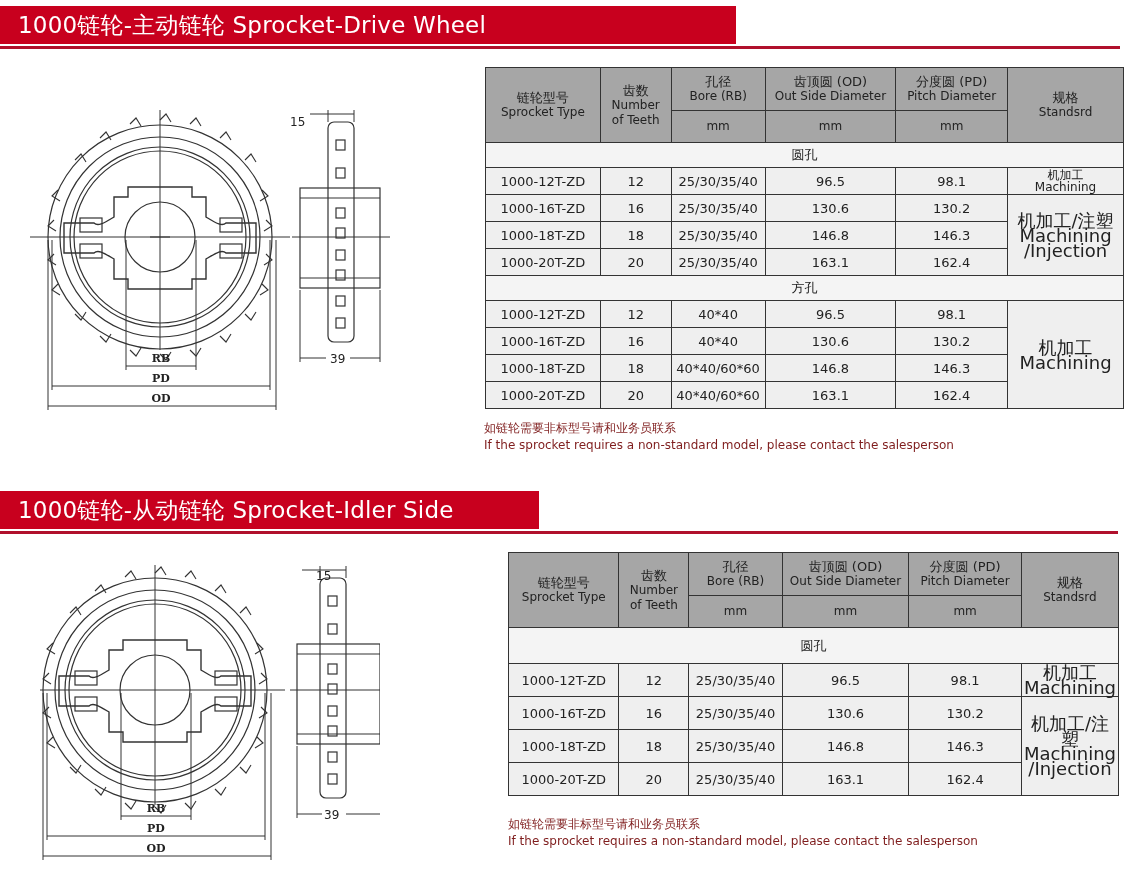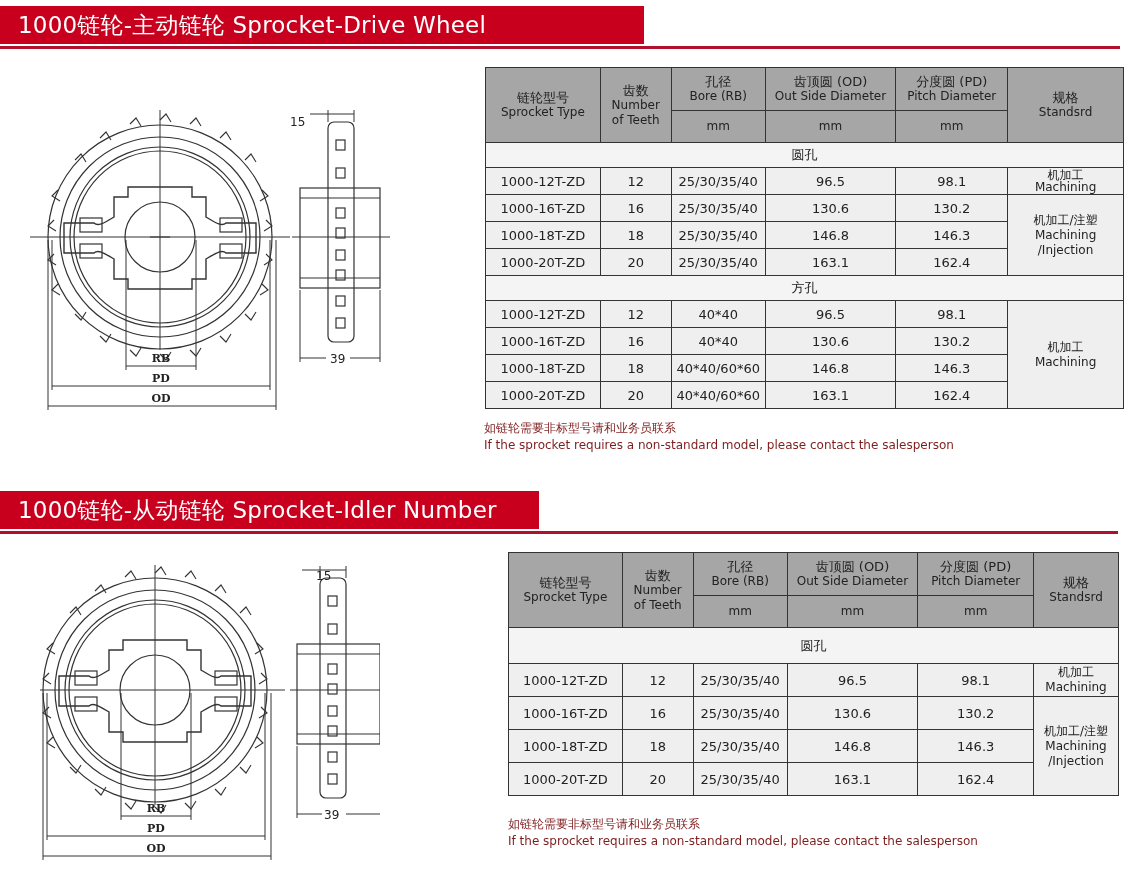--- a/index.html
+++ b/index.html
@@ -26,7 +26,7 @@
 </head>
 <body>
 
-<div class="banner" style="top:6px; width:644px; height:38px;">
+<div class="banner" style="top:6px; width:736px; height:38px;">
   <span>1000链轮-主动链轮 Sprocket-Drive Wheel</span>
 </div>
 <div class="rule" style="top:46px; width:1120px;"></div>

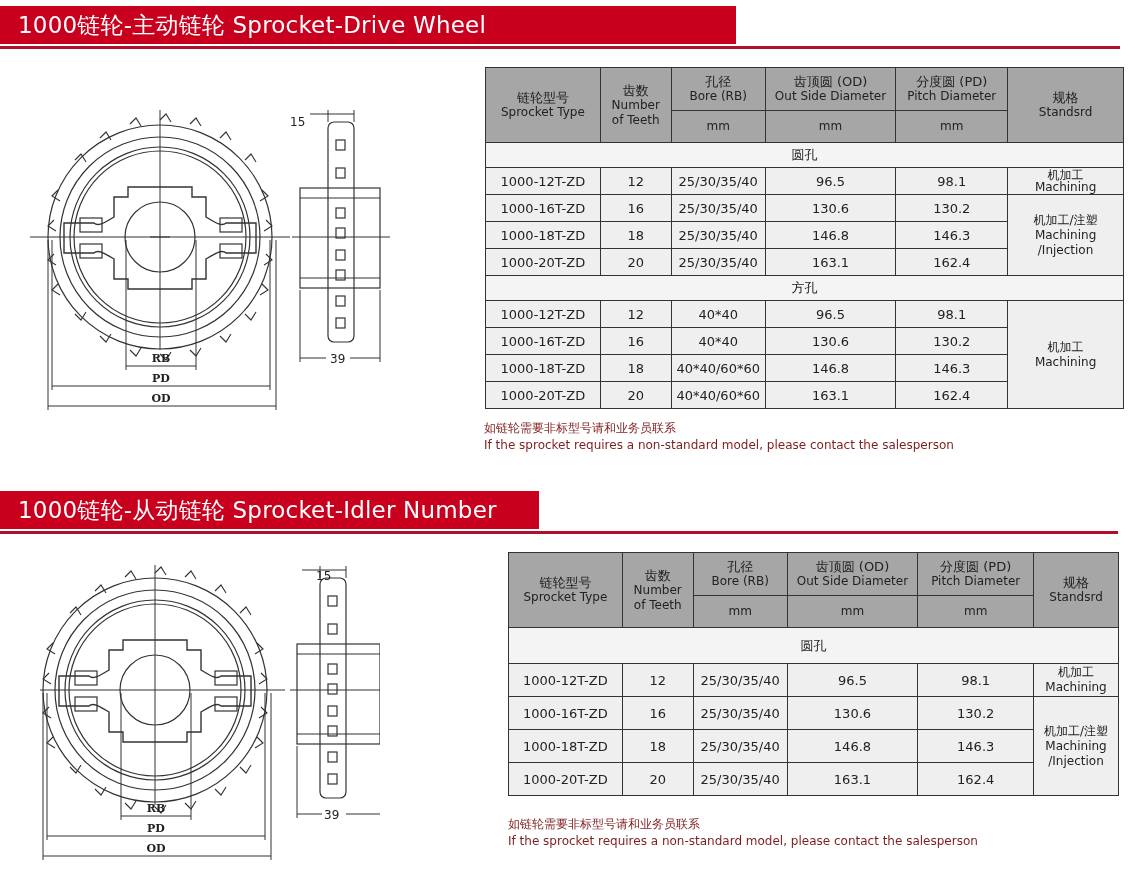--- a/index.html
+++ b/index.html
@@ -18,7 +18,7 @@
   table.spec th.unit { font-size: 12px; margin-top: 11px; }
   table.spec td { background: #efefef; }
   table.spec td.section { background: #f4f4f4; font-size: 13px; }
-  table.spec td.std { font-size: 12px; line-height: 15px; }
+  table.spec td.std { font-size: 18px; line-height: 15px; }
   table.spec td.std-small { font-size: 12px; line-height: 12px; }
 
   .note { position: absolute; font-size: 12px; line-height: 17px; color: #7f1d1d; }

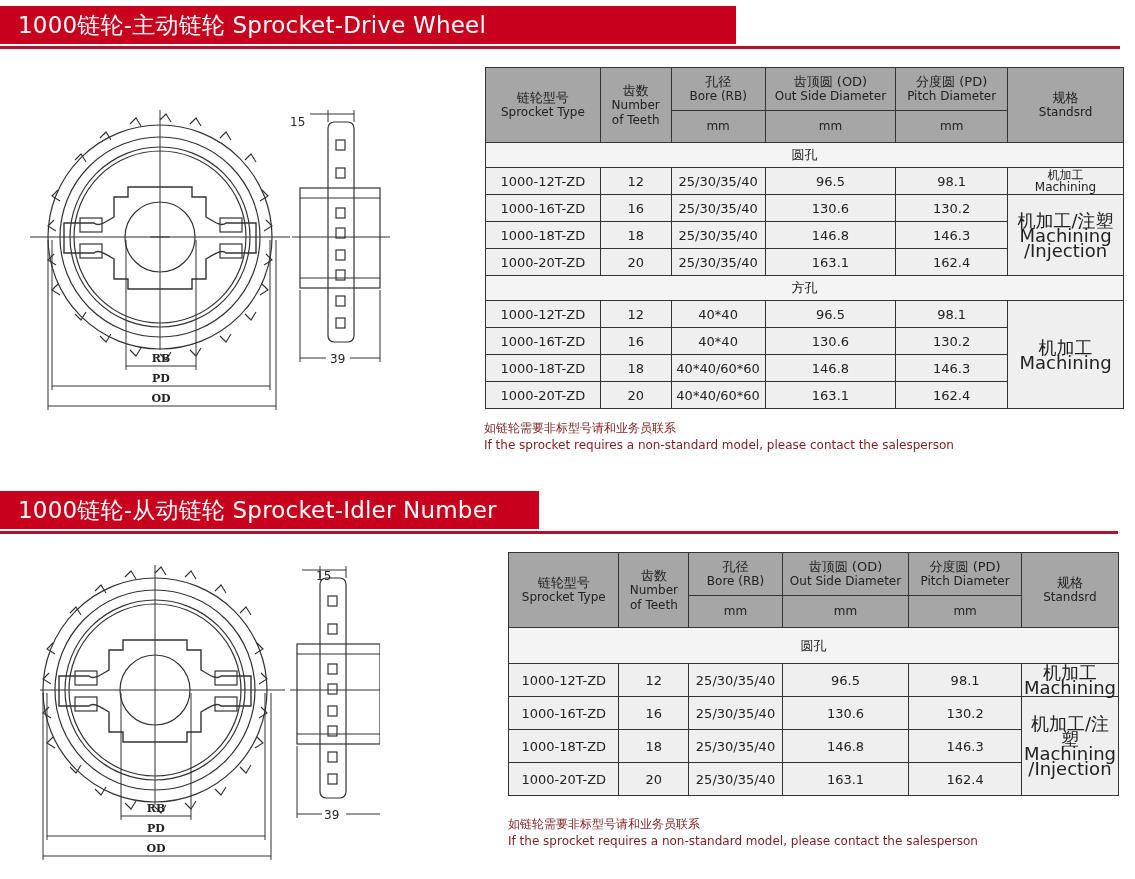--- a/index.html
+++ b/index.html
@@ -198,7 +198,7 @@
 </div>
 
 <div class="banner" style="top:491px; width:539px; height:38px;">
-  <span>1000链轮-从动链轮  Sprocket-Idler Number</span>
+  <span>1000链轮-从动链轮  Sprocket-Idler Side</span>
 </div>
 <div class="rule" style="top:531px; width:1118px;"></div>
 

